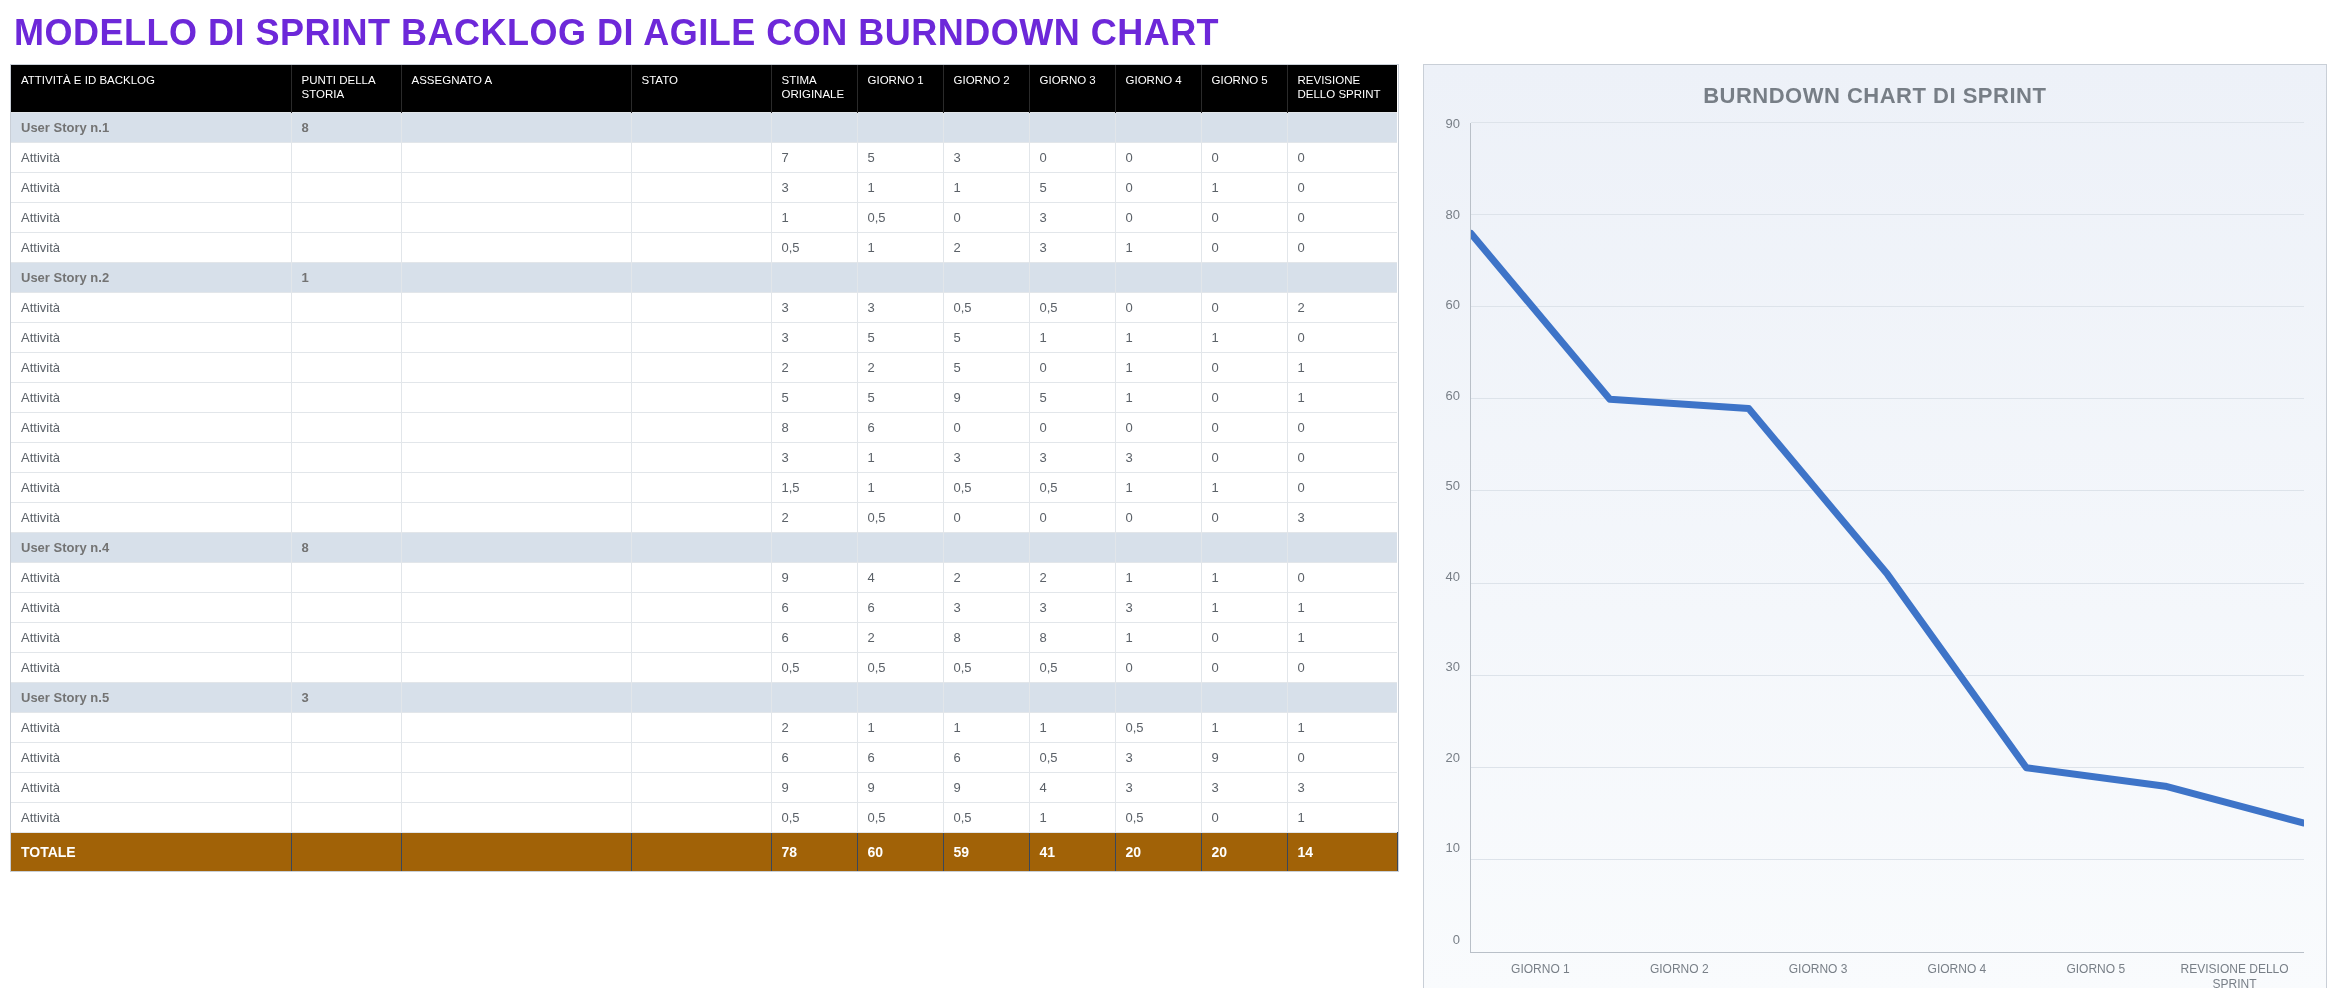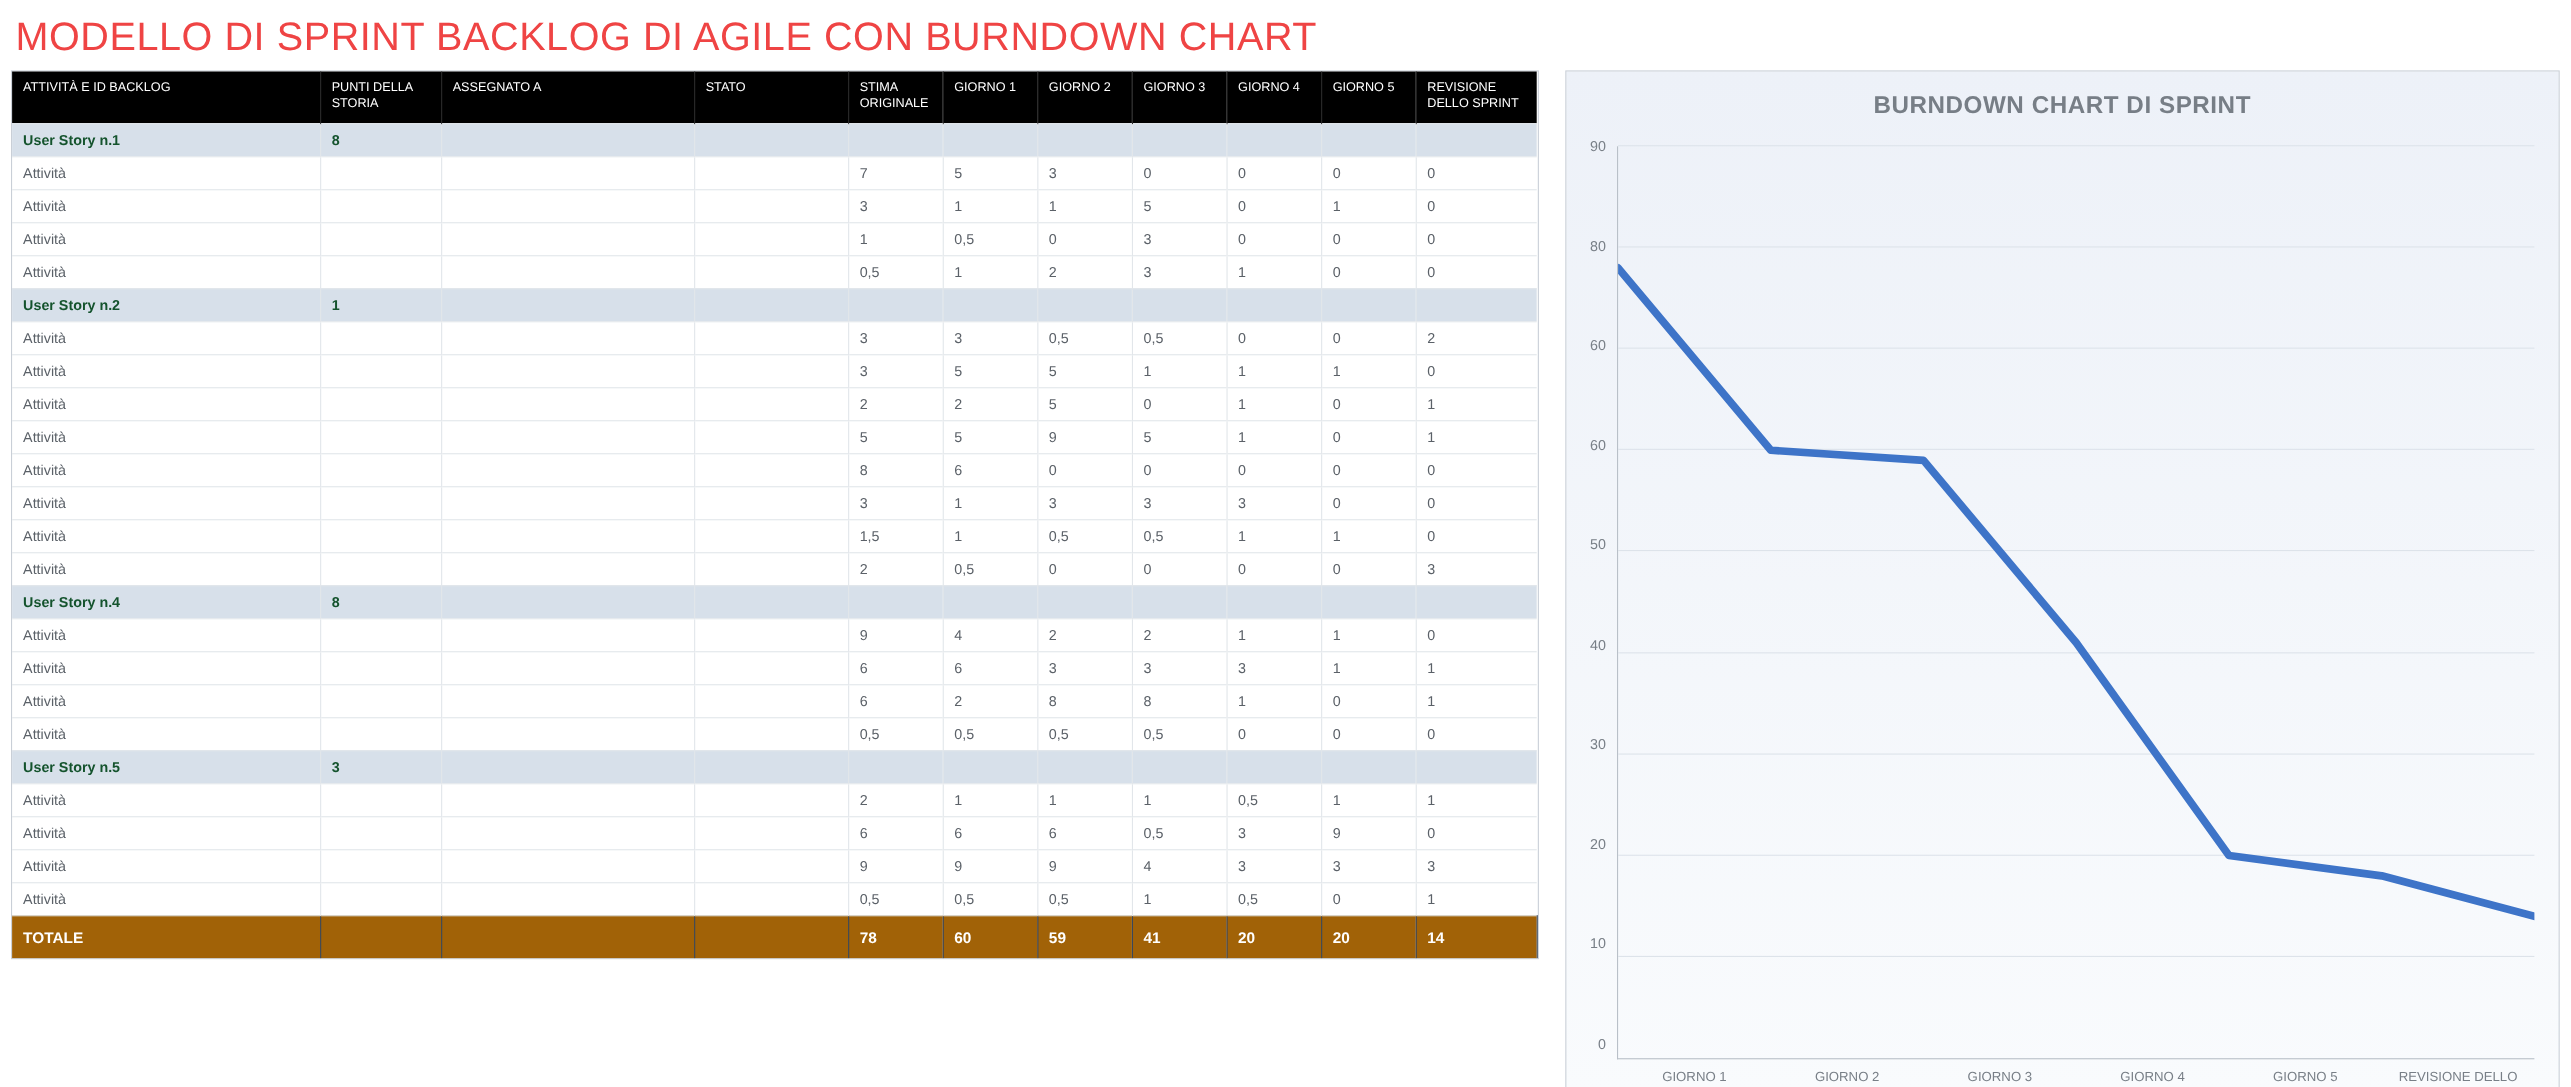--- a/index.html
+++ b/index.html
@@ -11,8 +11,8 @@
   }
   .page-title {
     font-size: 36px;
-    font-weight: 400;
-    color: #ef4444;
+    font-weight: 700;
+    color: #6d28d9;
     letter-spacing: 0.5px;
     margin: 4px 0 10px 4px;
   }

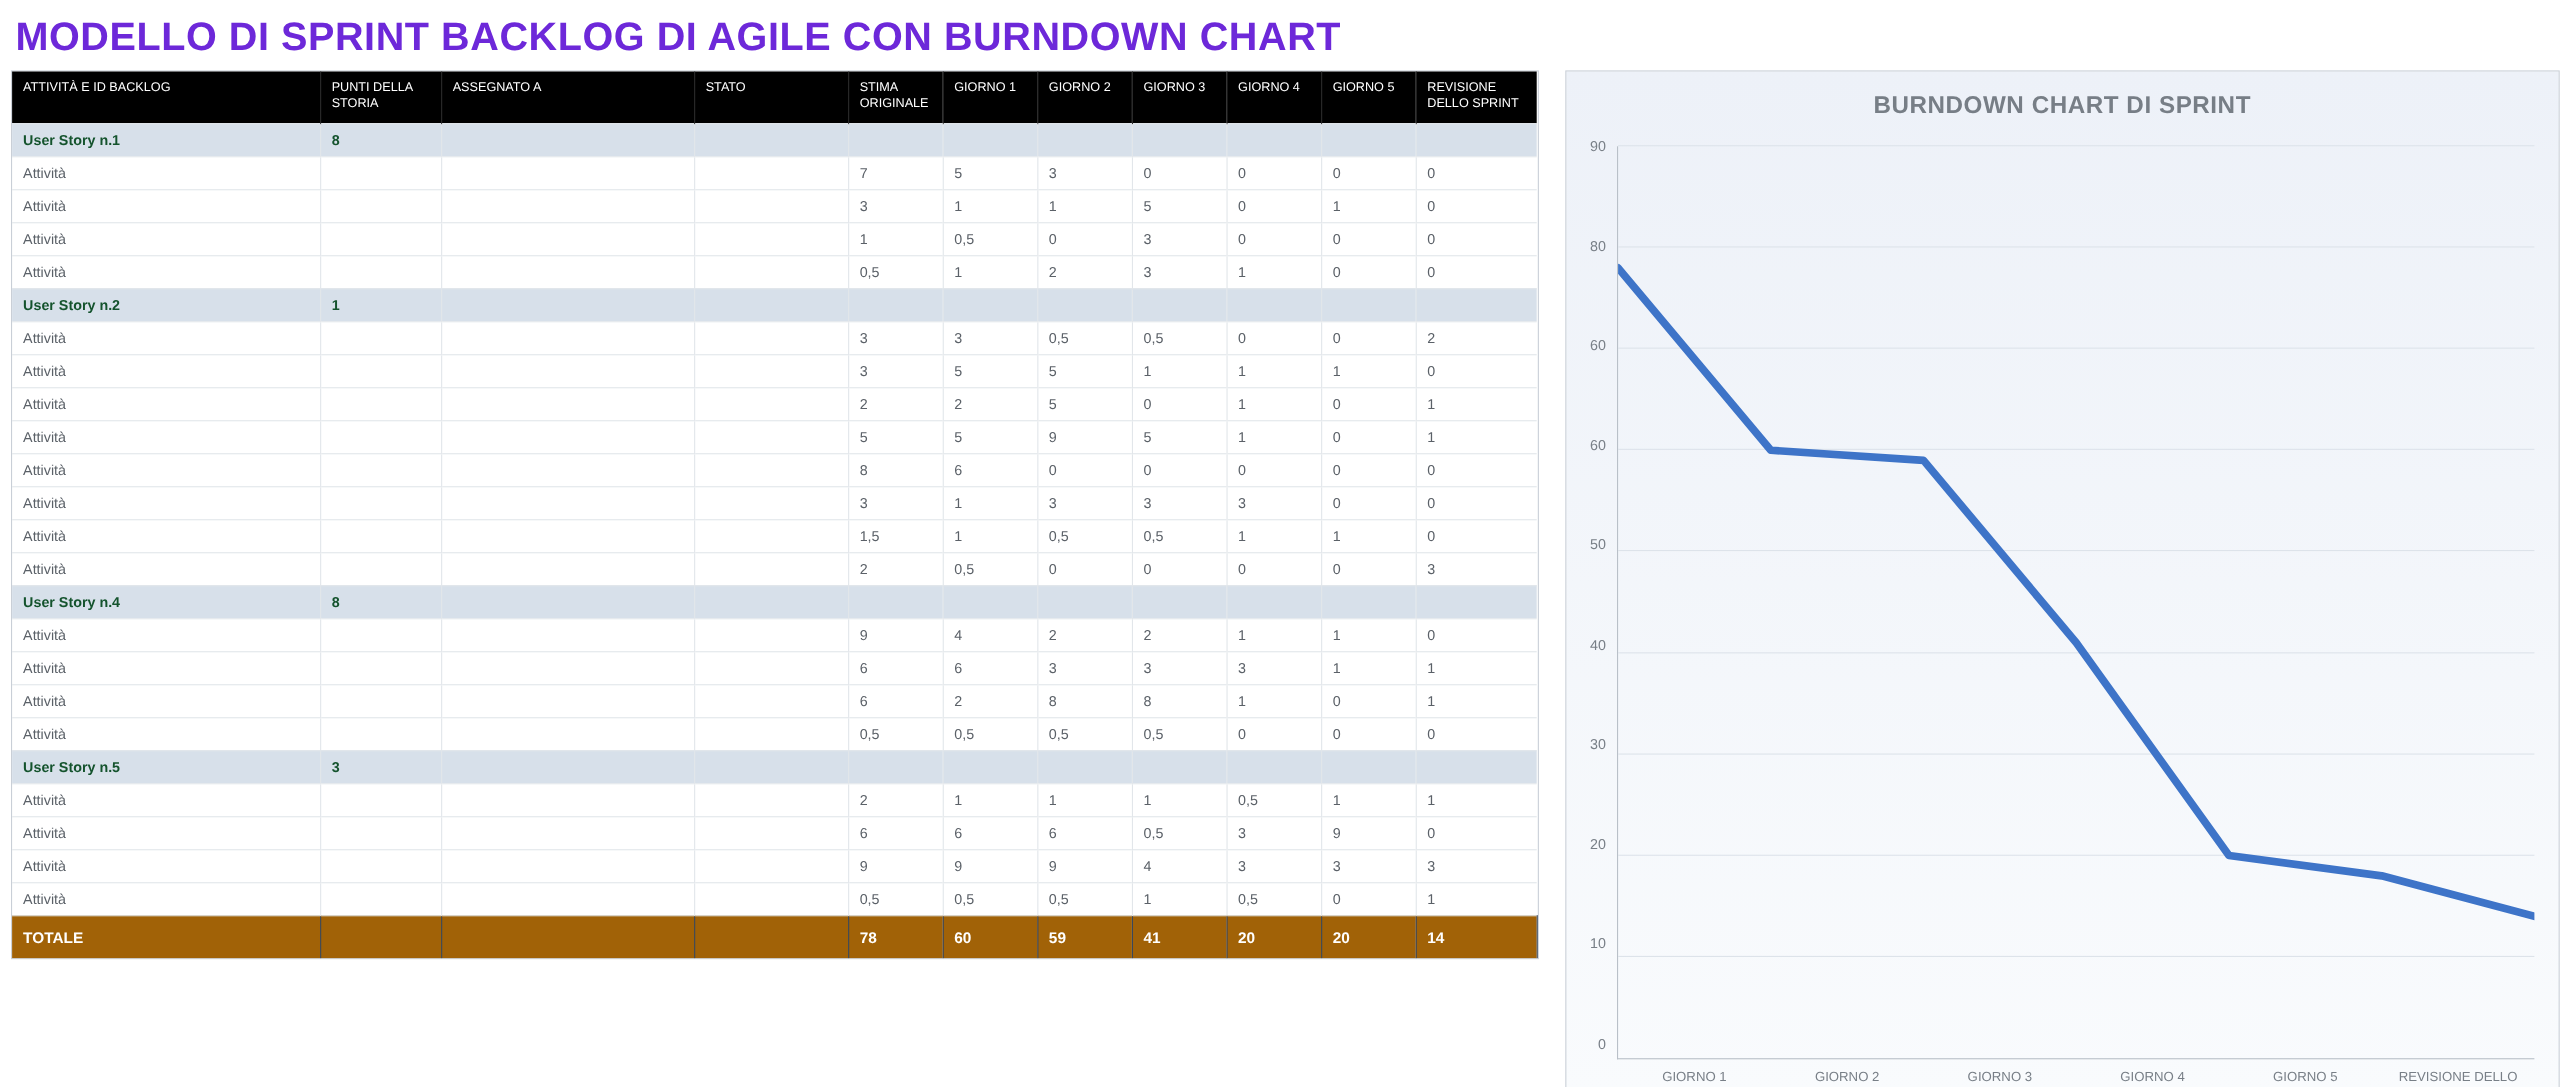--- a/index.html
+++ b/index.html
@@ -91,7 +91,7 @@
     font-weight: 700;
     color: #777e86;
     letter-spacing: 0.5px;
-    margin-bottom: 24px;
+    margin-bottom: 14px;
   }
   .chart-body {
     position: relative;

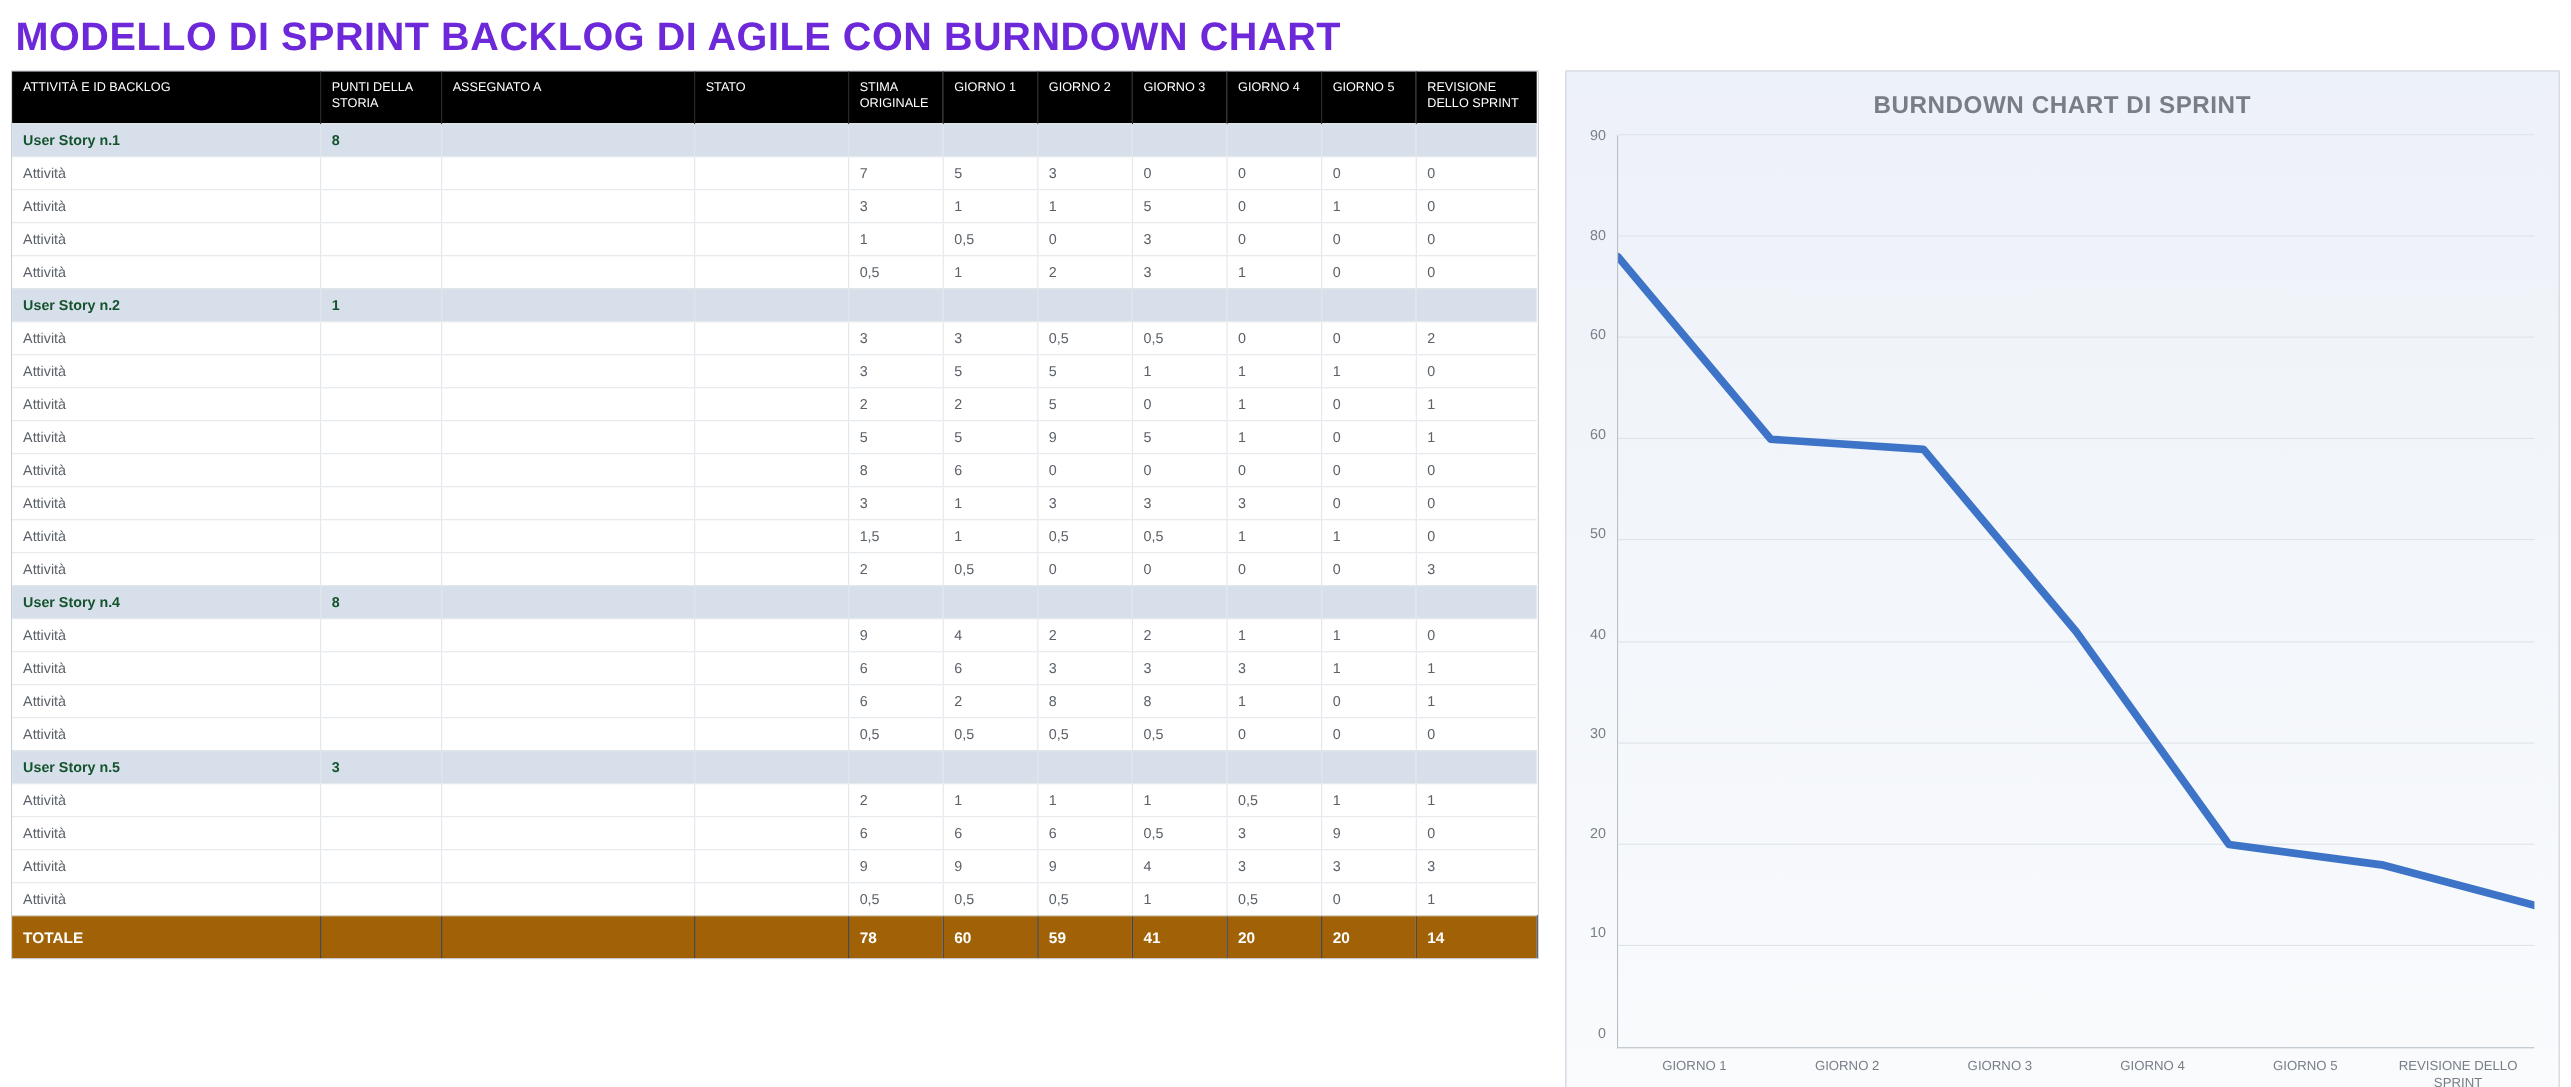--- a/index.html
+++ b/index.html
@@ -55,7 +55,7 @@
   table.backlog tr.story td {
     background: #d7e0ea;
     font-weight: 700;
-    color: #14532d;
+    color: #737373;
   }
   table.backlog tr.total td {
     background: #a16207;

